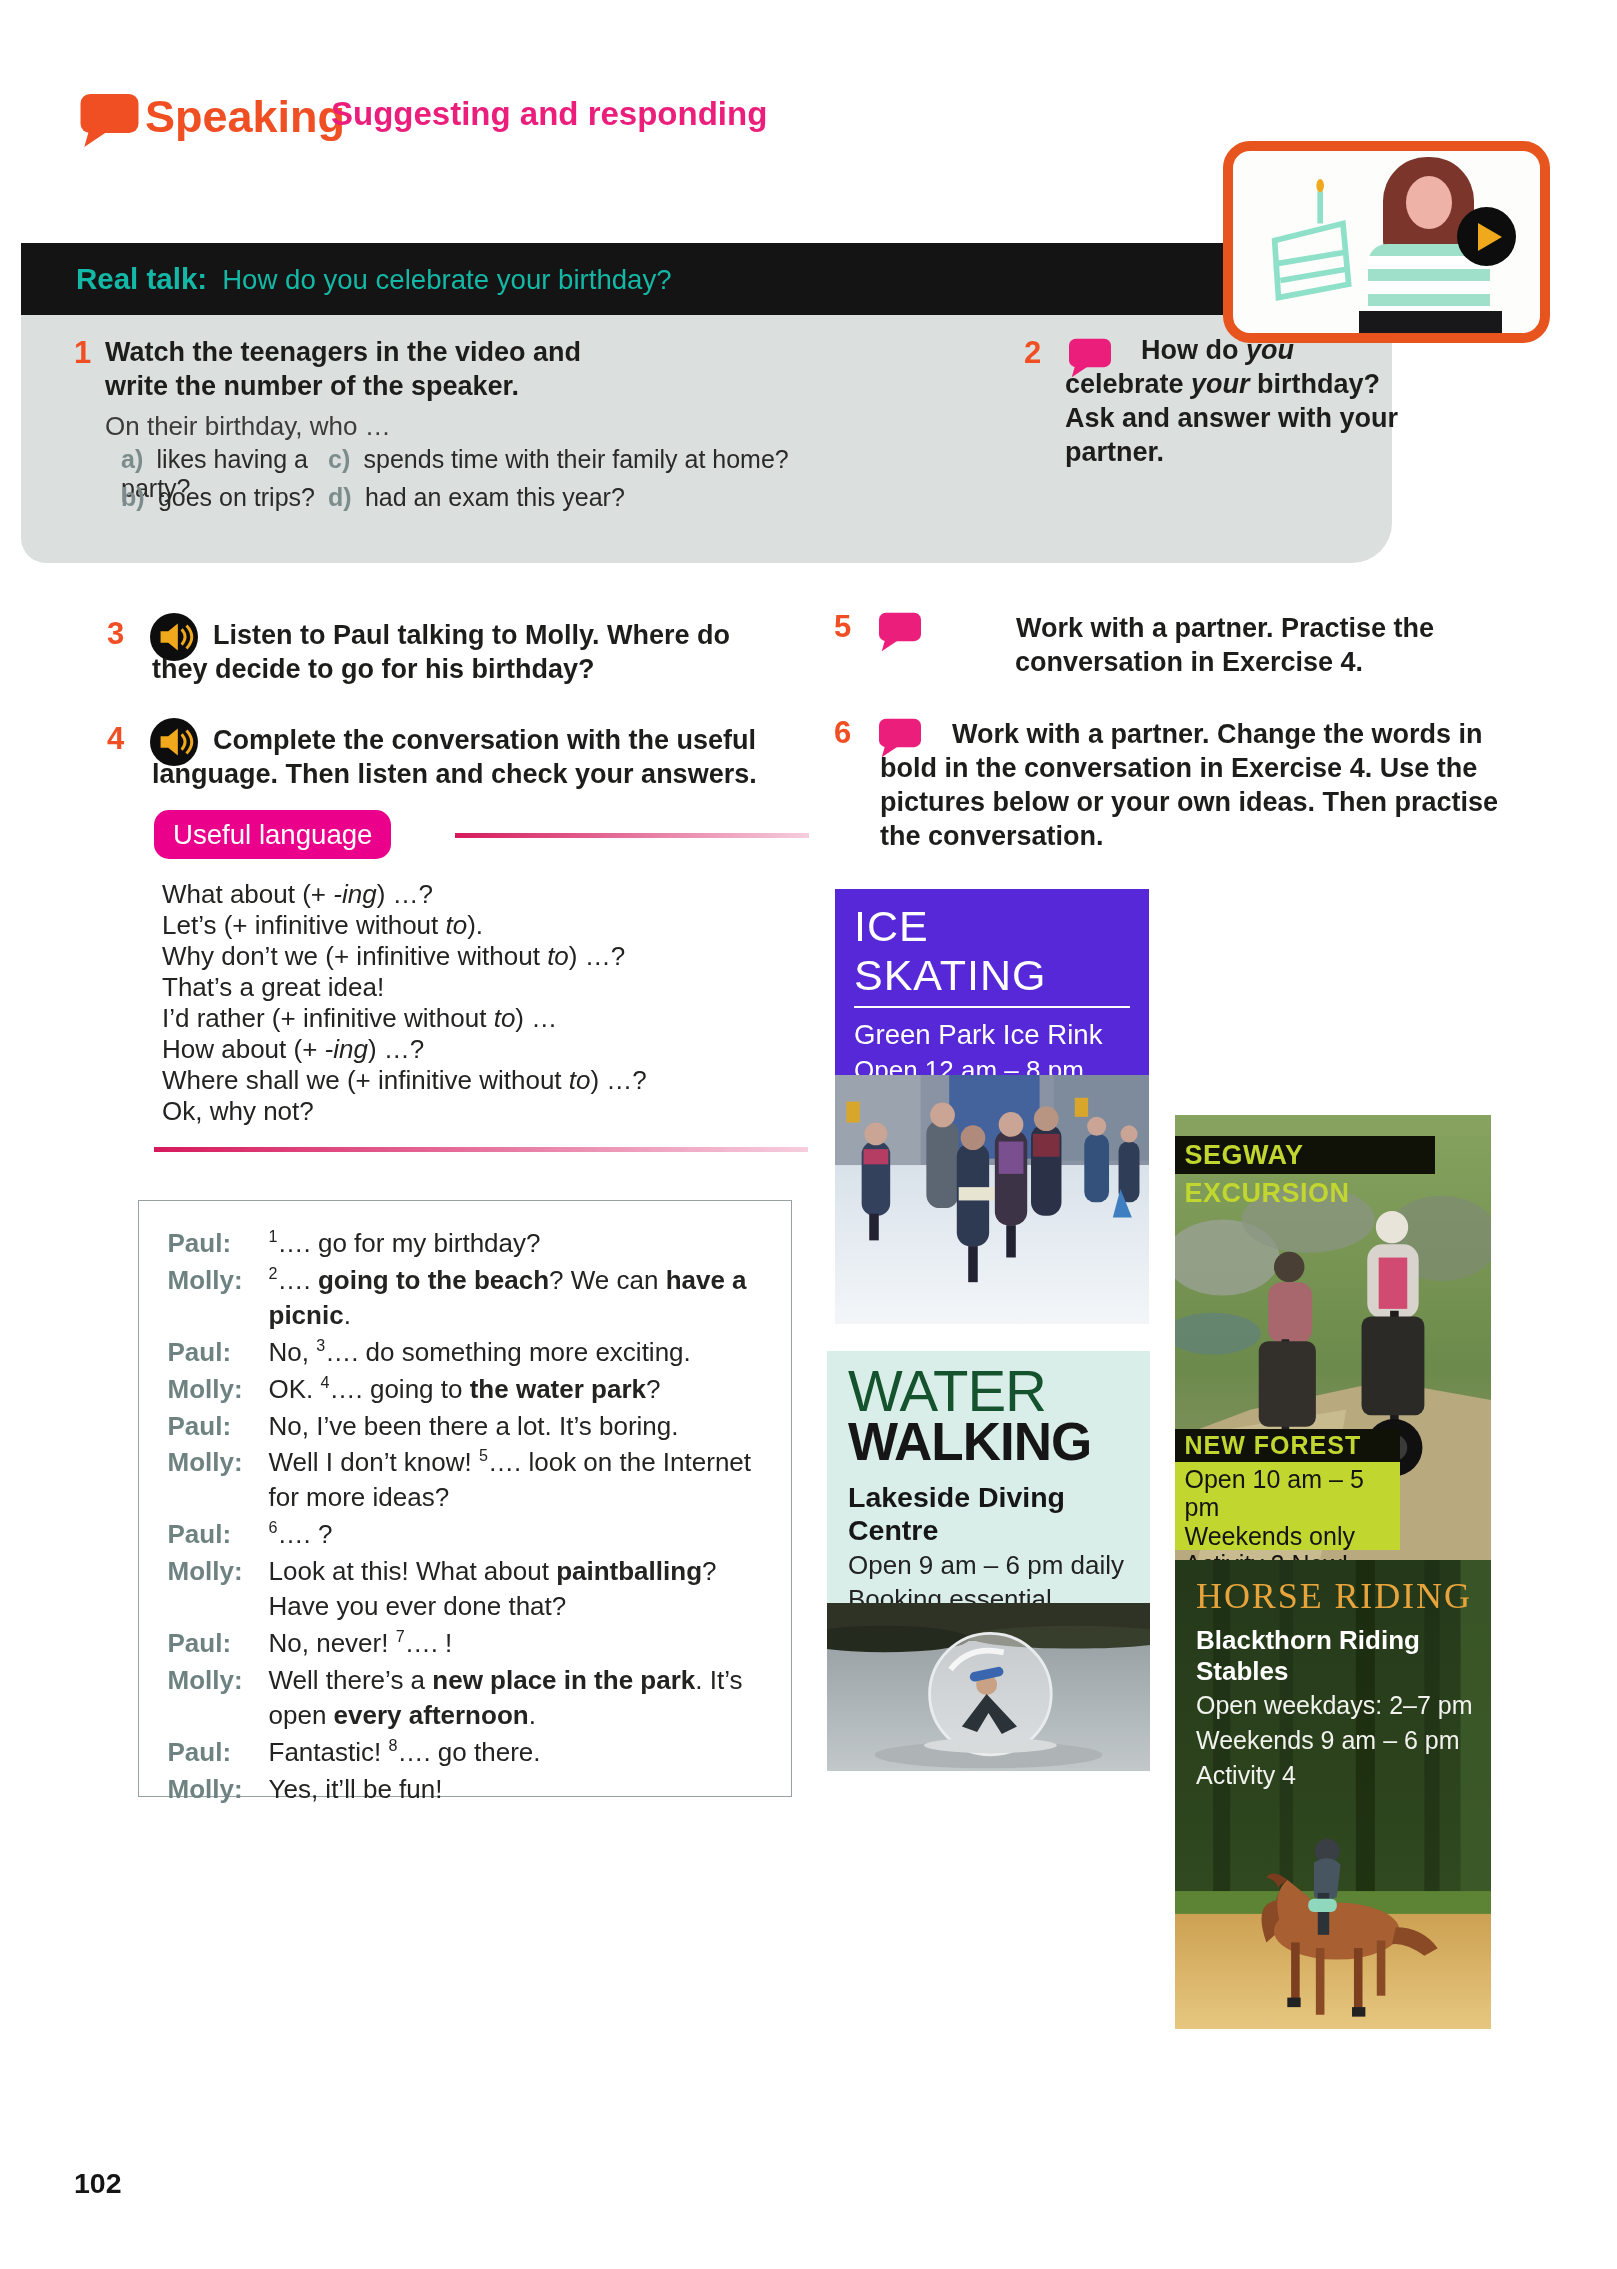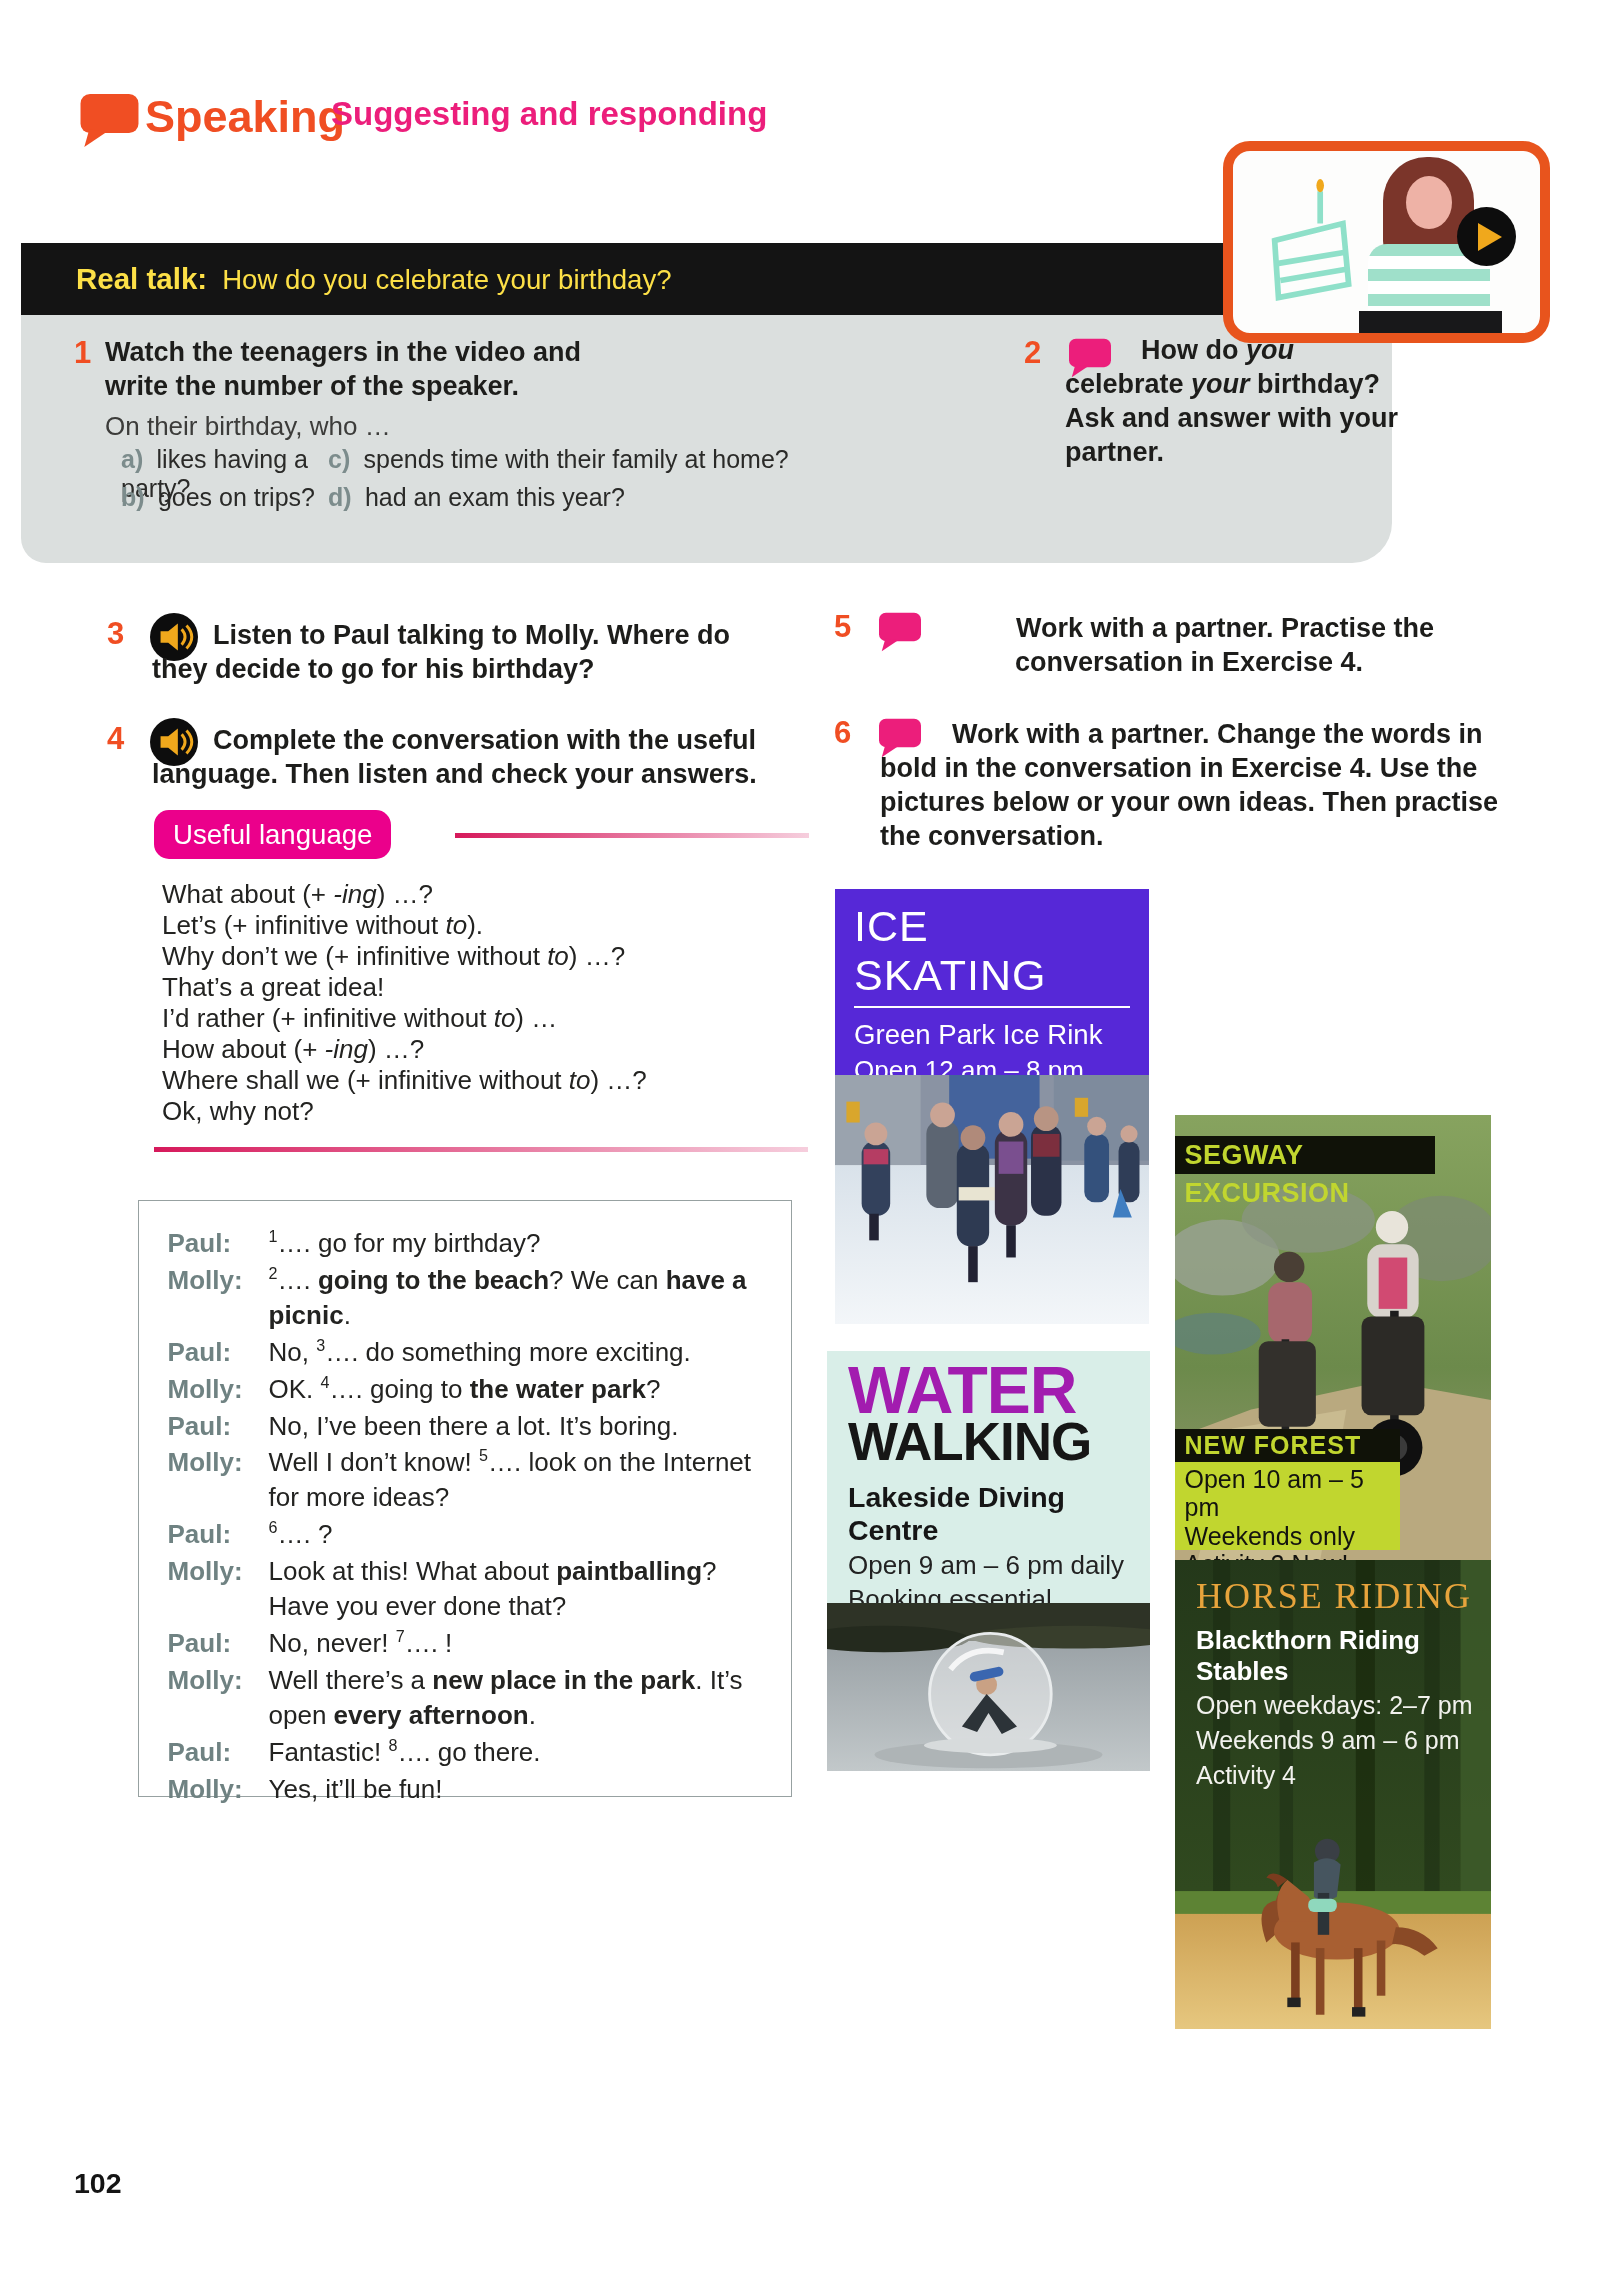--- a/index.html
+++ b/index.html
@@ -12,7 +12,7 @@
   .hdr-sub{font-size:33px;font-weight:700;color:#EC1E7B;}
 
   
-  .realtalk{background:#141414;height:72px;line-height:72px;color:#fde047;padding-left:55px;white-space:nowrap;}
+  .realtalk{background:#141414;height:72px;line-height:72px;color:#14b8a6;padding-left:55px;white-space:nowrap;}
   .rt-label{font-size:29.5px;font-weight:700;}
   .rt-q{font-size:27.6px;font-weight:400;margin-left:15px;}
 

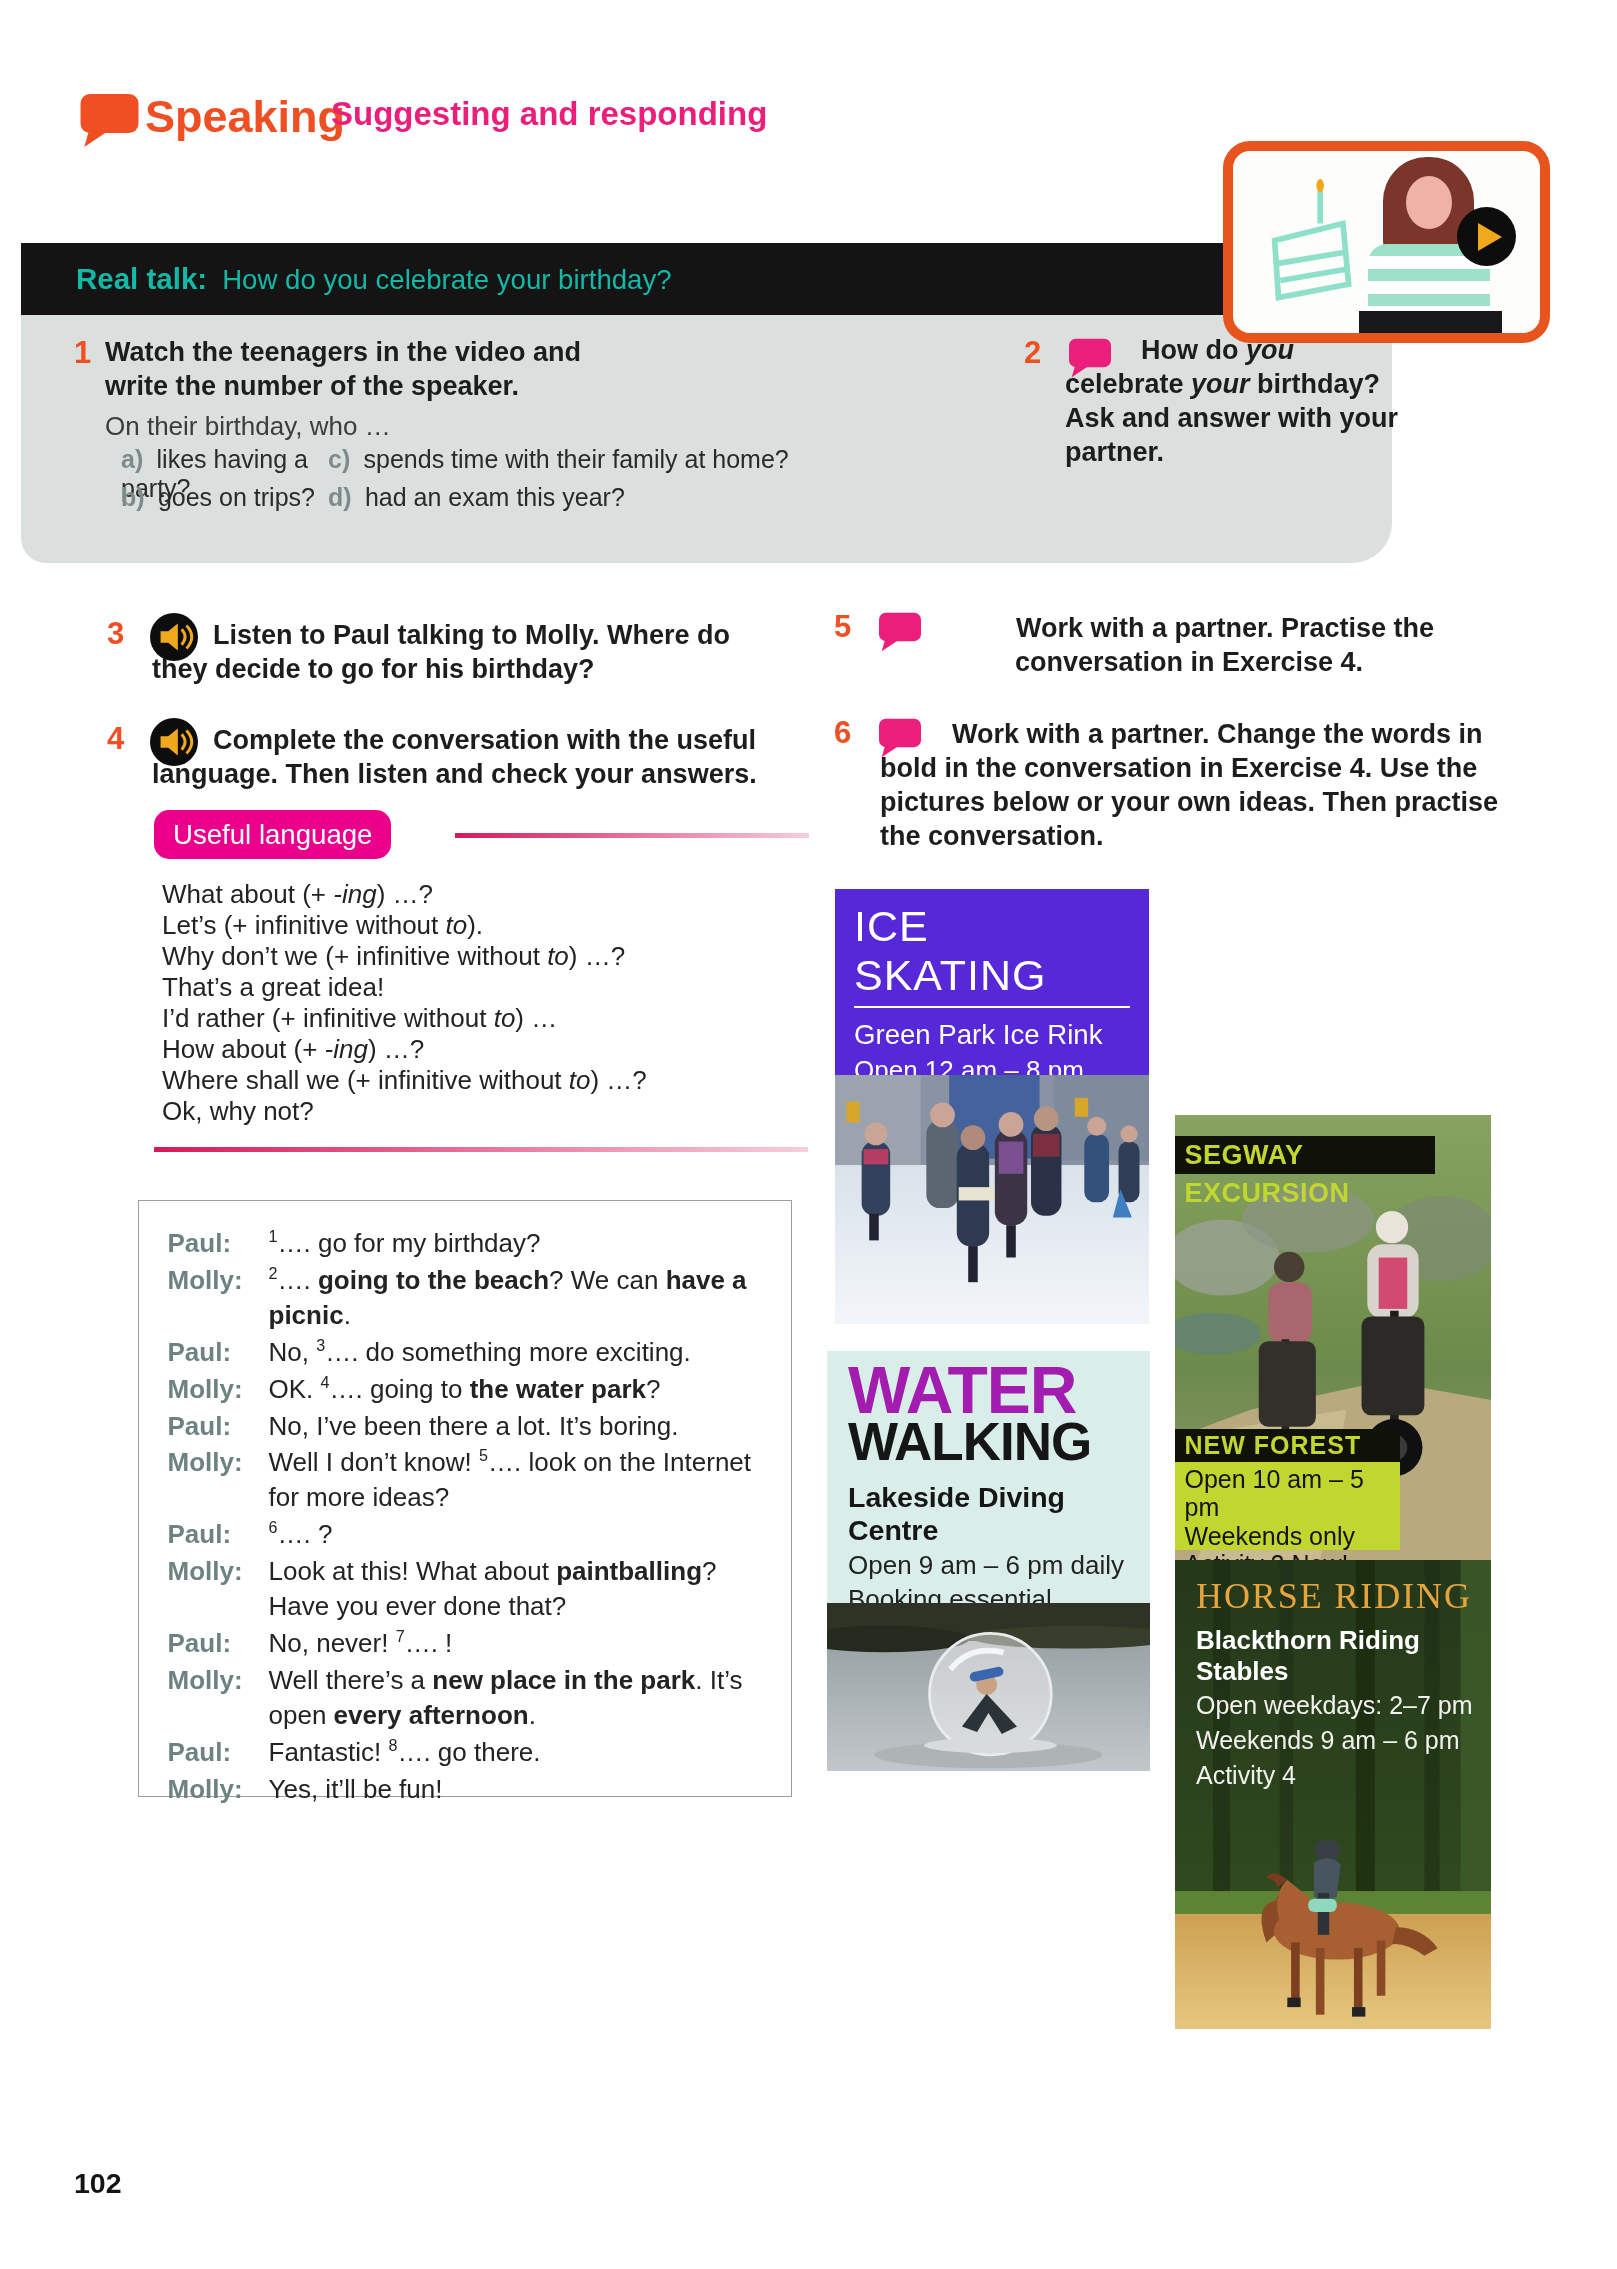--- a/index.html
+++ b/index.html
@@ -63,7 +63,7 @@
   .seg-info{background:#C1D62F;color:#13130f;font-size:25px;line-height:28.5px;padding:2.9px 0 0 9.5px;}
 
   .water-top{background:#D9EEE8;height:252px;box-sizing:border-box;padding:15px 0 0 21px;}
-  .wt1{font-size:66px;font-weight:700;color:#a21caf;line-height:49px;letter-spacing:-1px;}
+  .wt1{font-size:58px;font-weight:400;color:#14532d;line-height:49px;letter-spacing:-1px;}
   .wt2{font-size:53px;font-weight:800;color:#161616;line-height:53px;letter-spacing:-1px;}
   .wt3{font-size:28.5px;font-weight:700;color:#161616;margin-top:13.3px;}
   .wt4{font-size:26px;color:#222;margin-top:2.9px;line-height:31px;}

